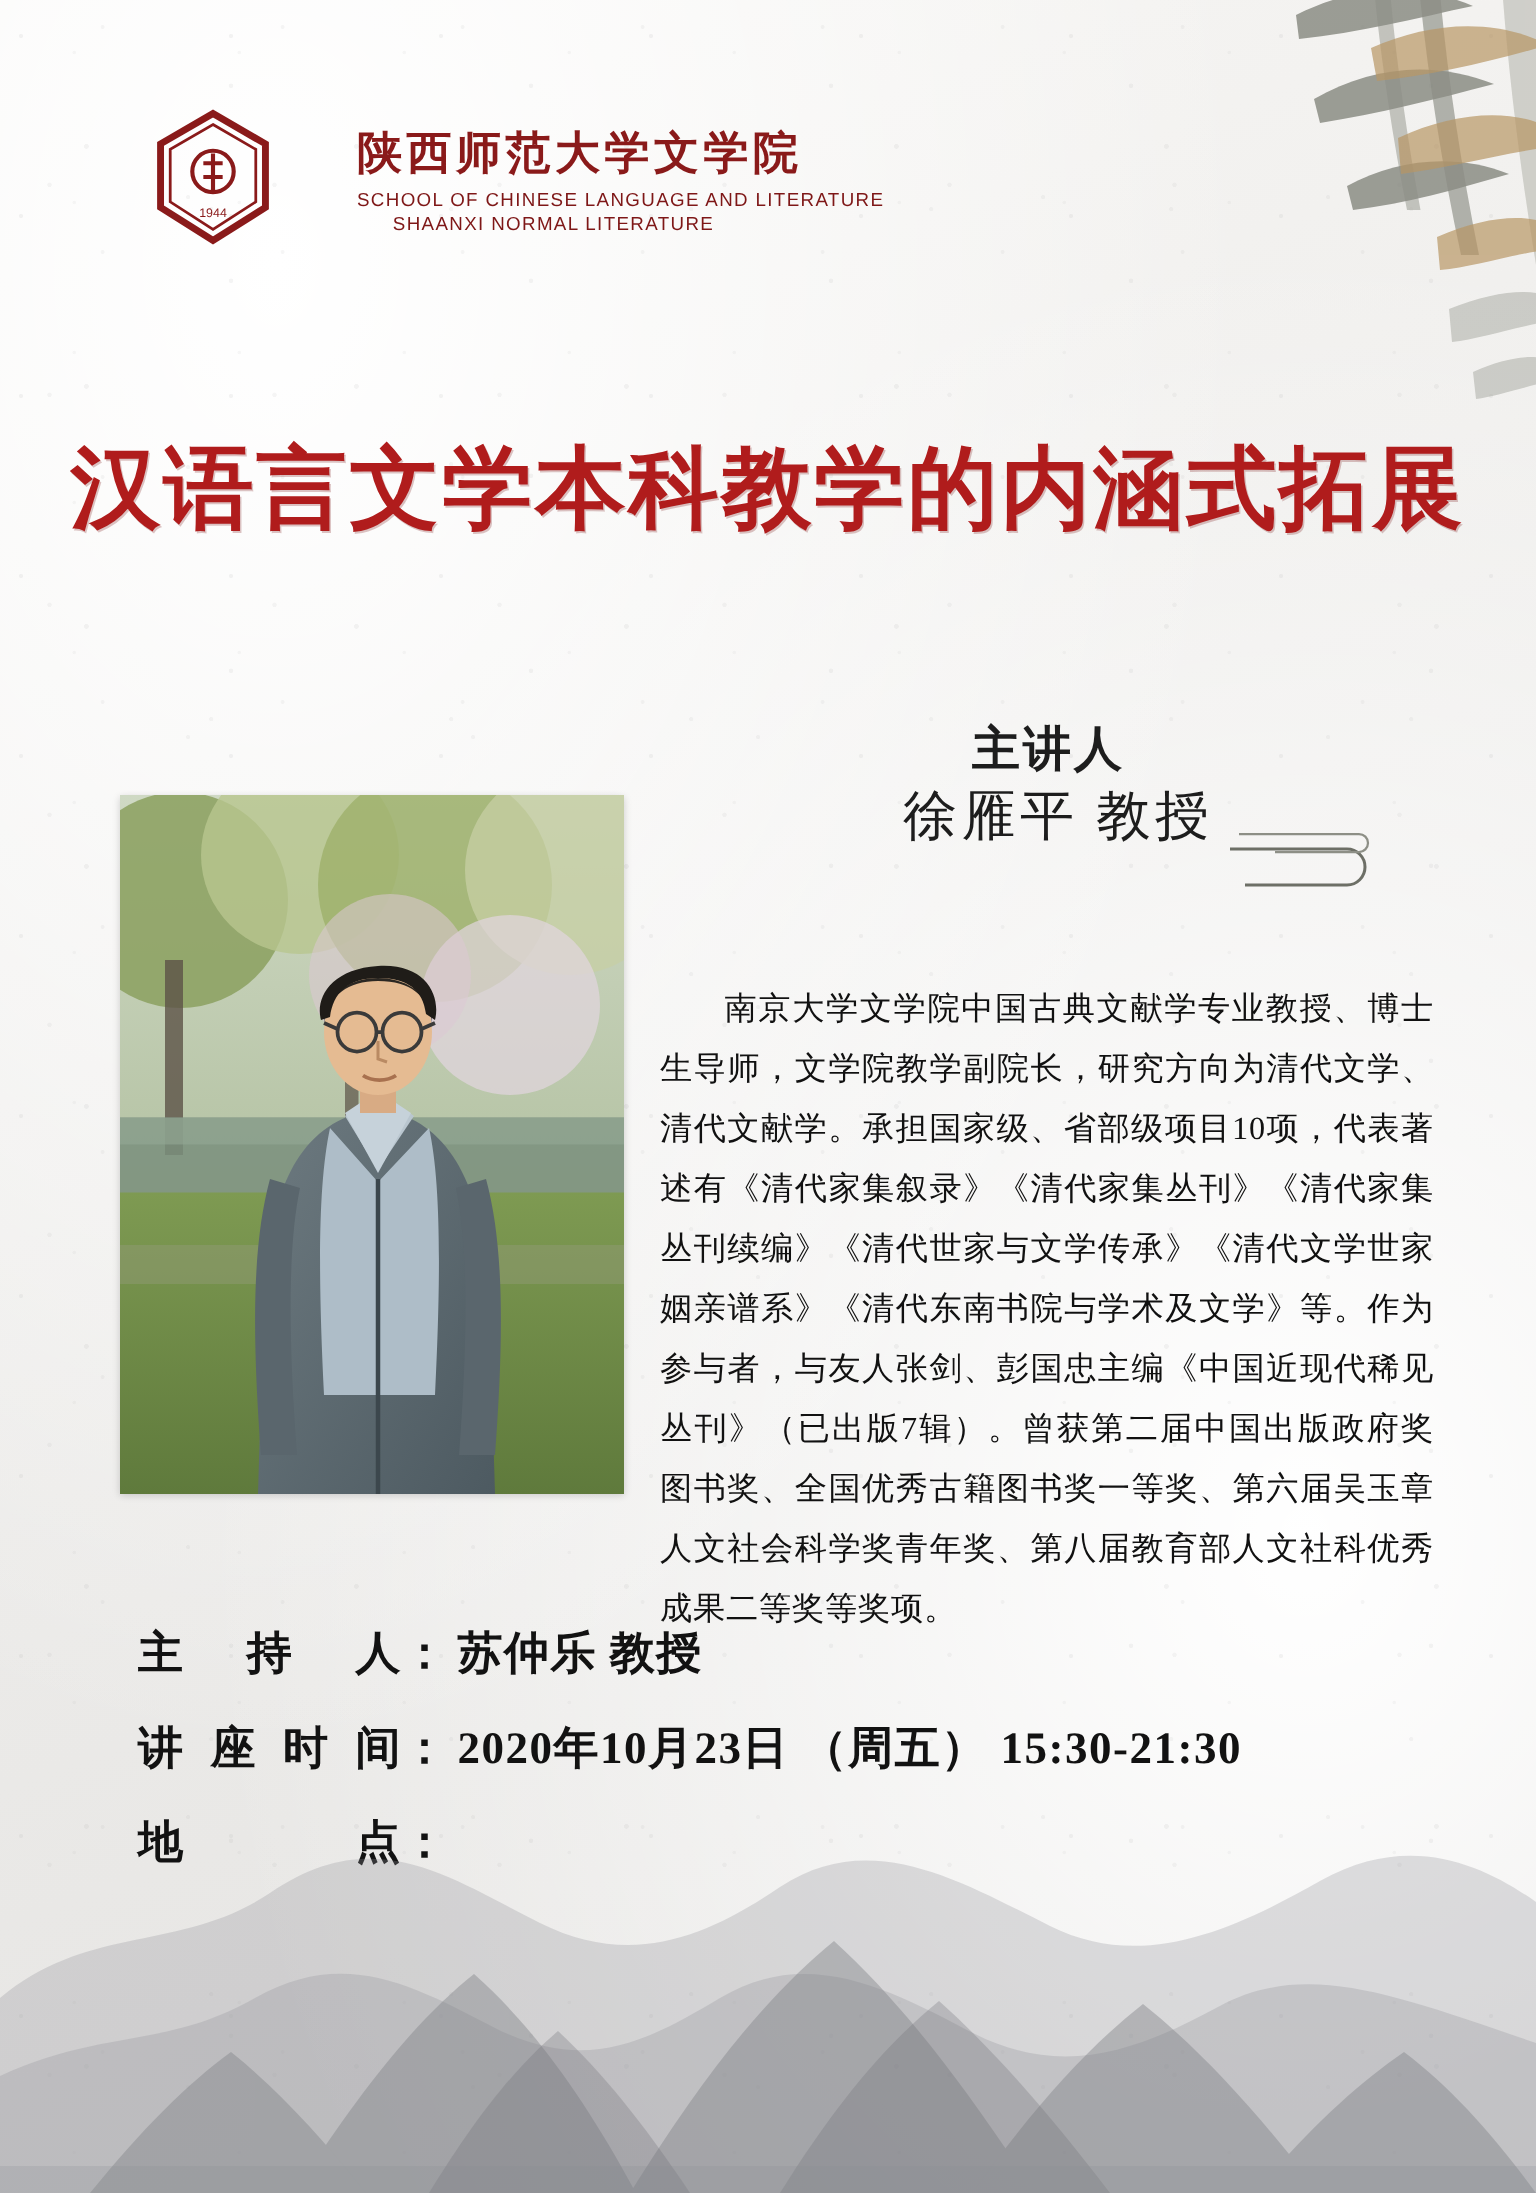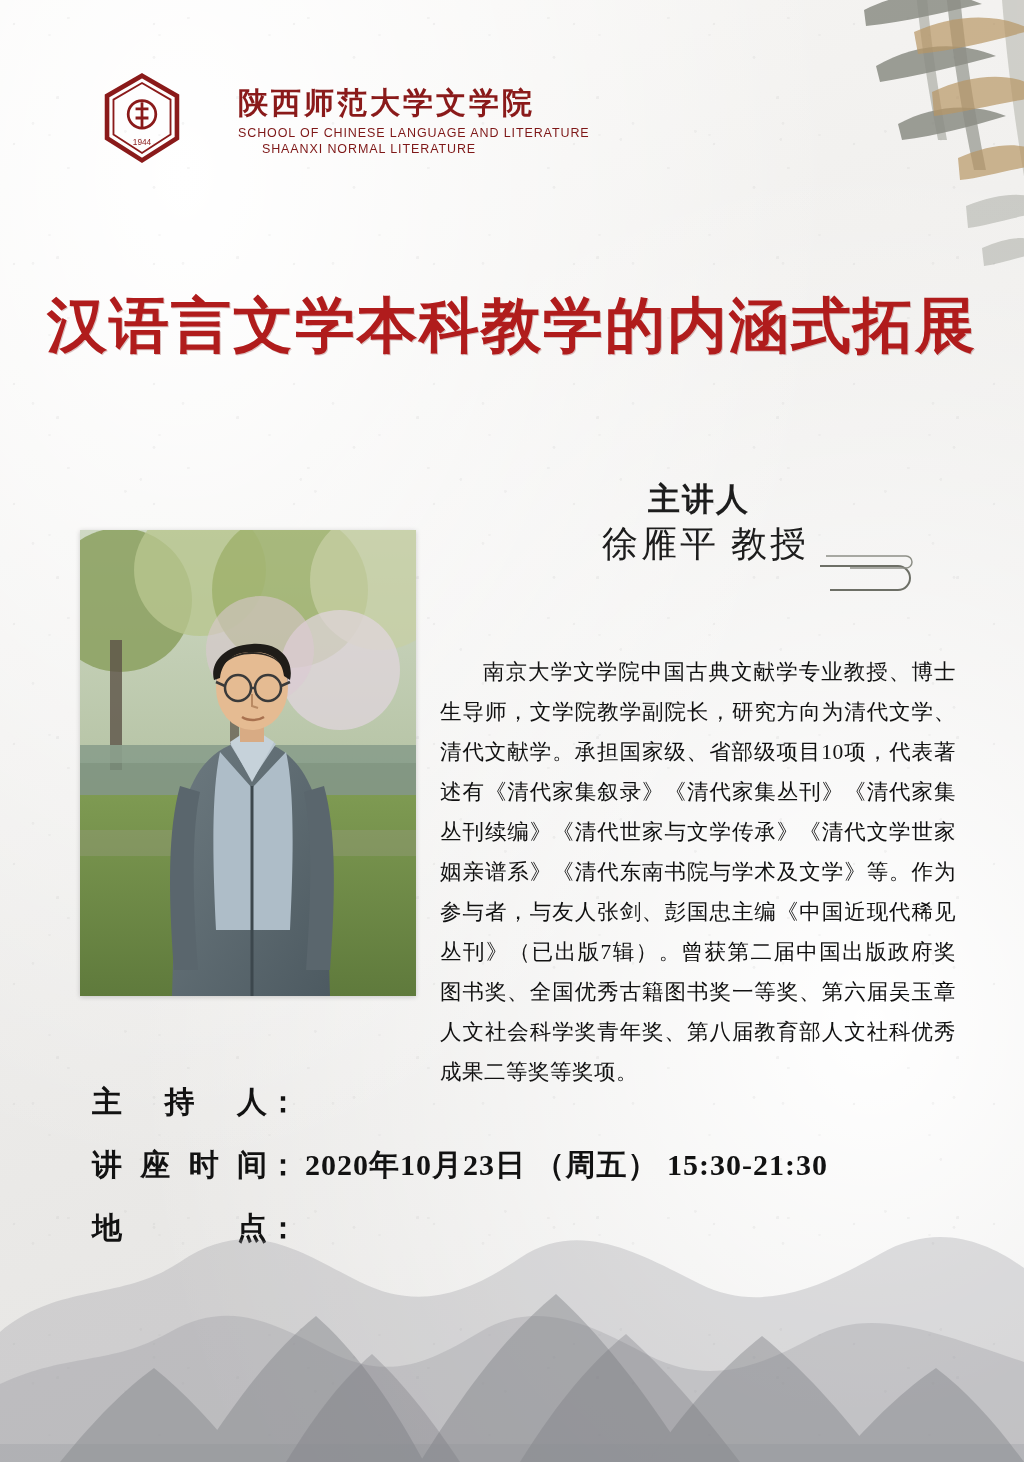--- a/index.html
+++ b/index.html
@@ -343,6 +343,7 @@
         <span class="k-char">人</span>
       </span>
       <span class="info-colon">：</span>
+      <span class="info-val">苏仲乐 教授</span>
     </div>
     <div class="info-row">
       <span class="info-key">

